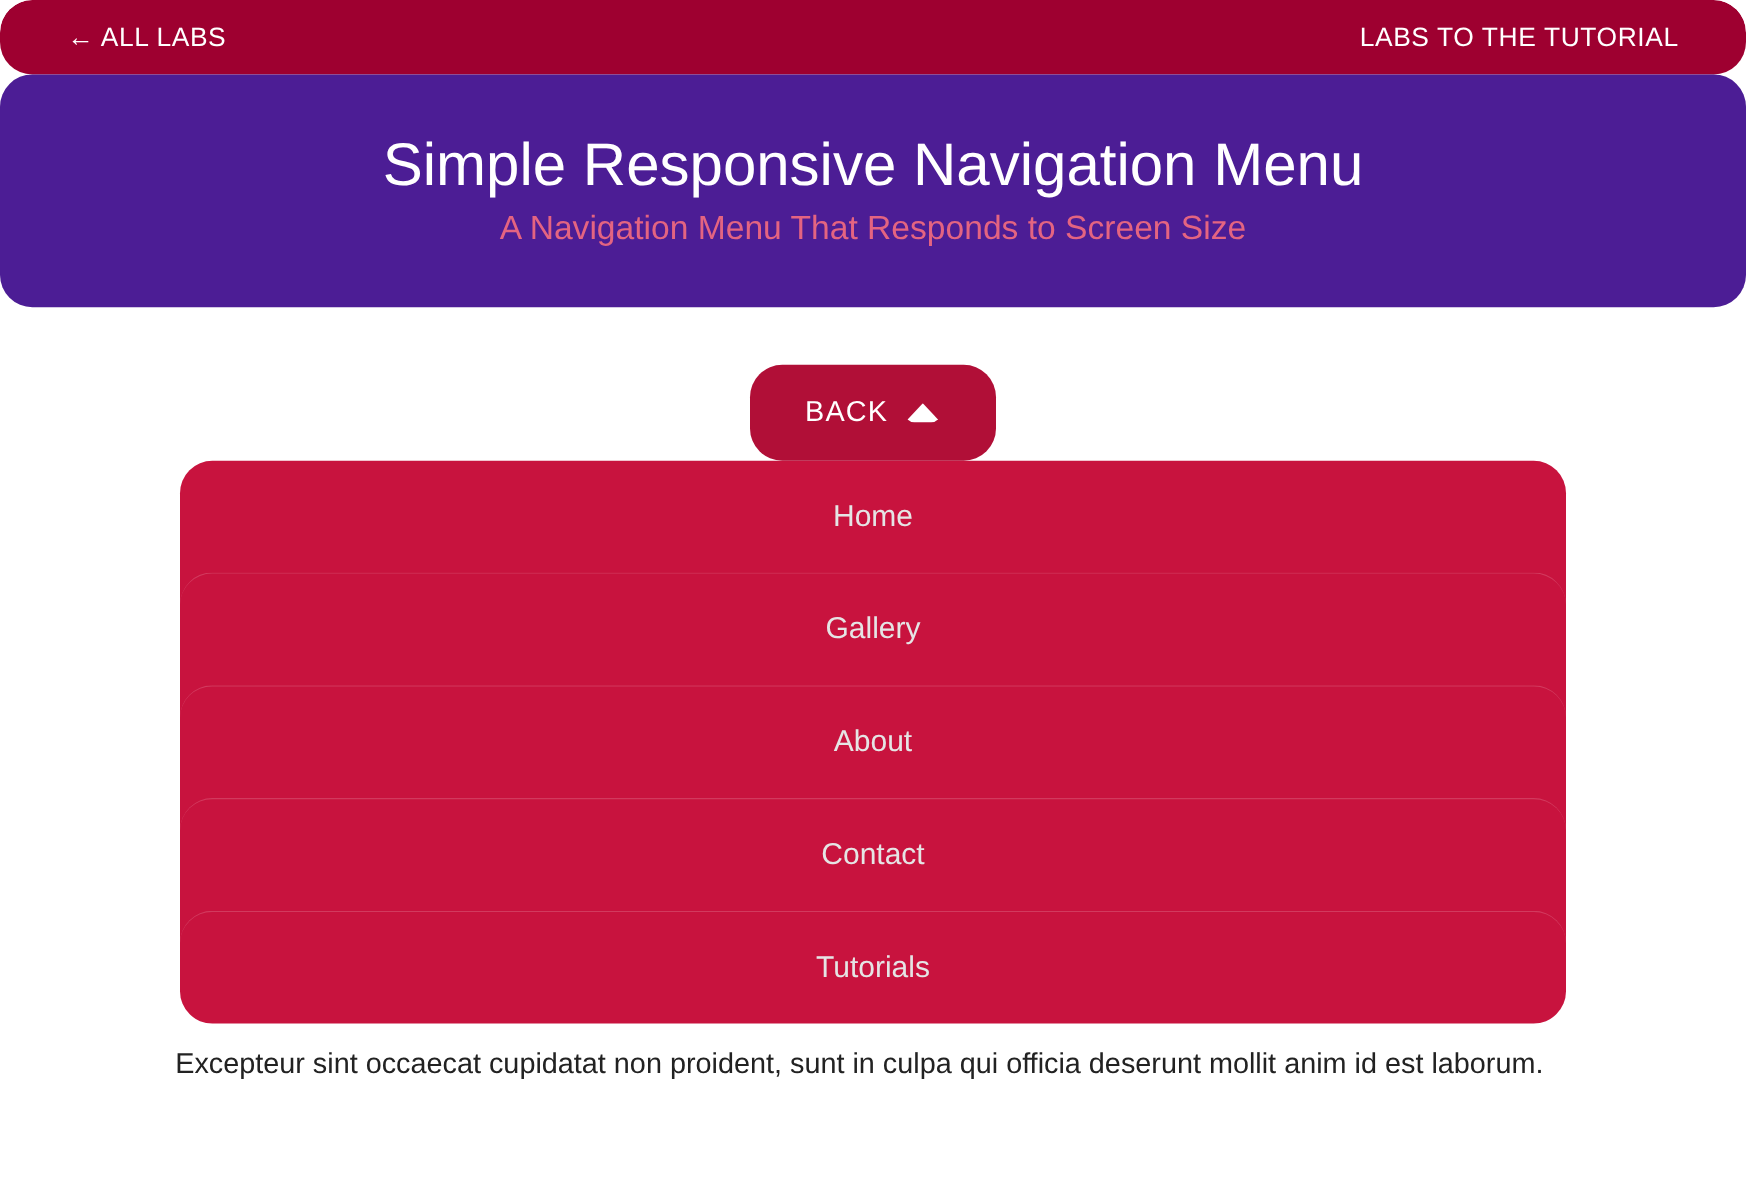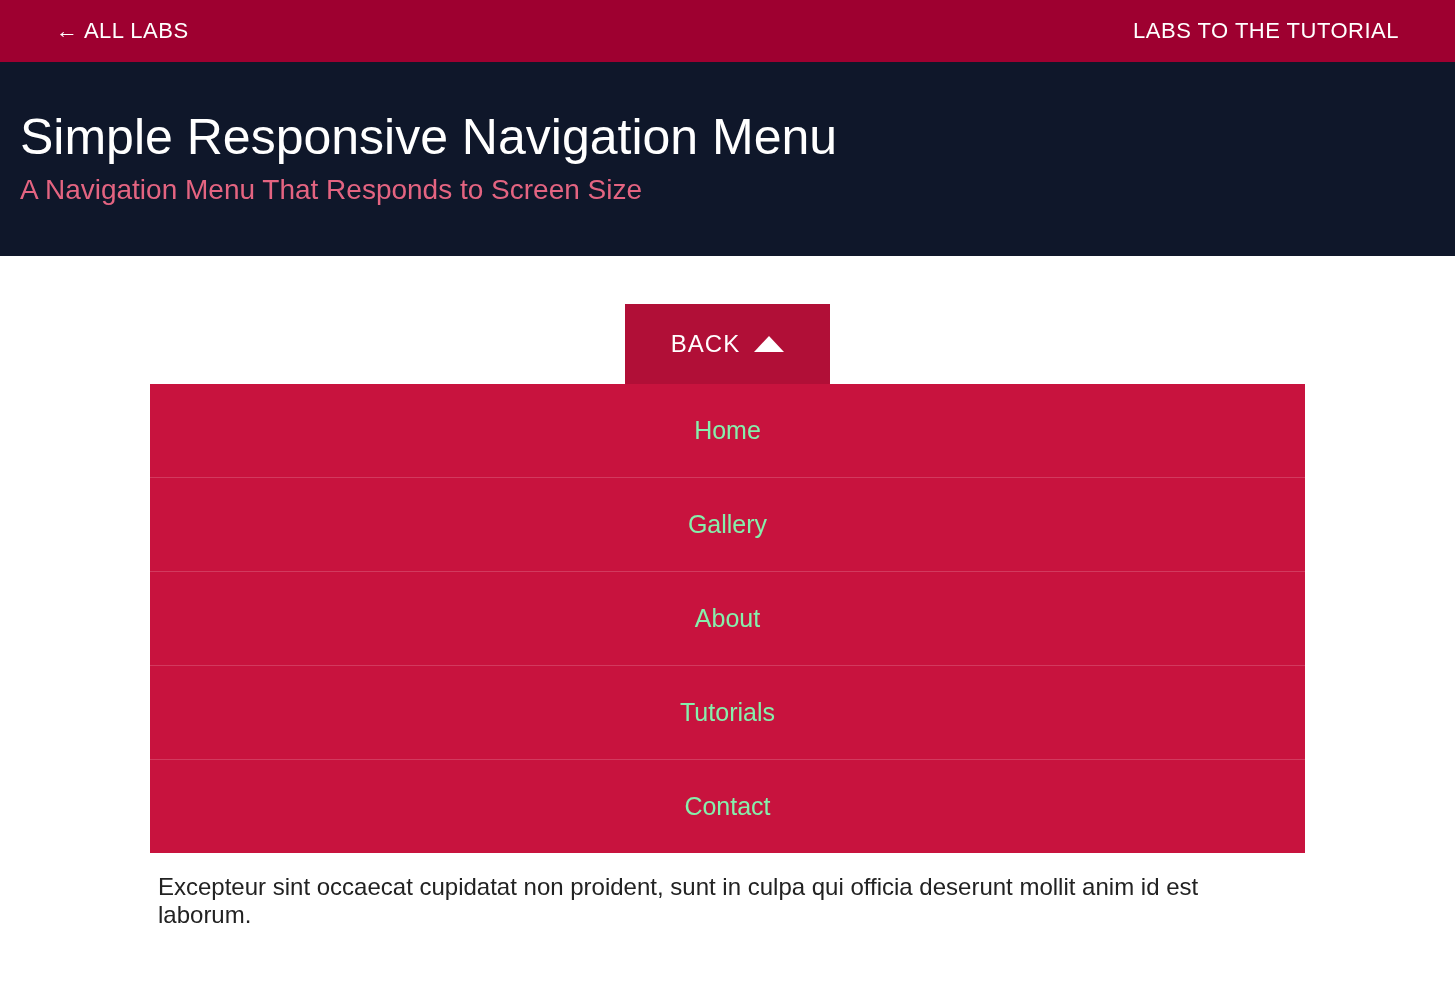--- a/index.html
+++ b/index.html
@@ -6,6 +6,7 @@
       margin: 0;
       padding: 0;
       box-sizing: border-box;
+      border-radius: 27px;
     }
     body {
       font-family: 'Segoe UI', 'Helvetica Neue', Arial, sans-serif;

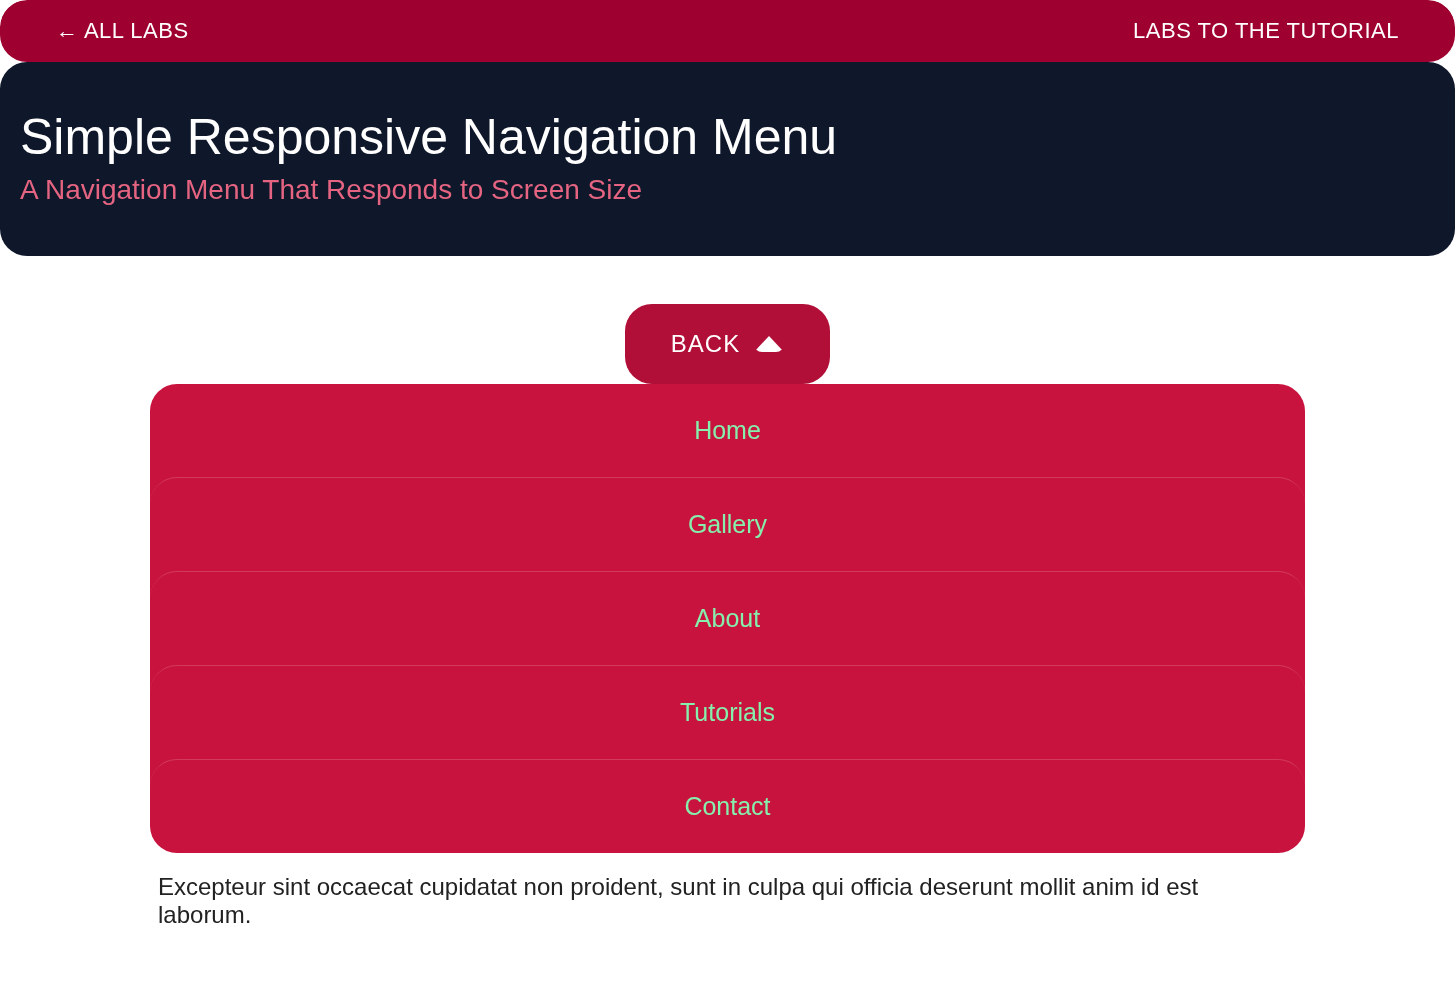--- a/index.html
+++ b/index.html
@@ -26,7 +26,8 @@
       letter-spacing: 0.5px;
     }
     .hero {
-      background: #0f172a;
+      background: #4c1d95;
+      text-align: center;
       padding: 46px 20px 50px;
     }
     .hero h1 {

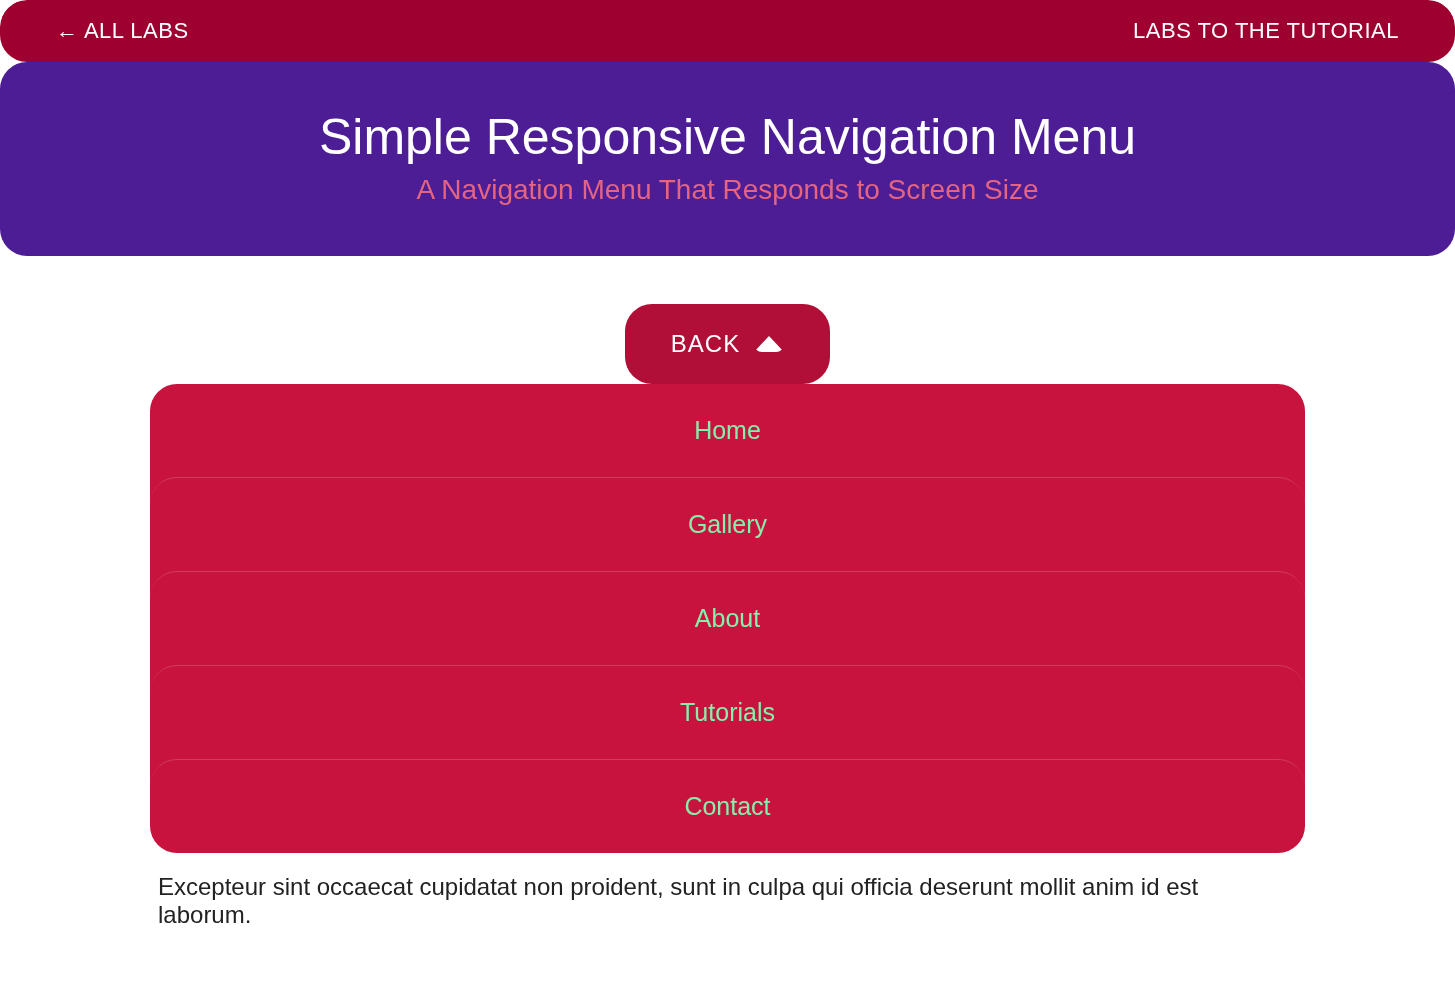--- a/index.html
+++ b/index.html
@@ -85,7 +85,7 @@
     }
     .nav-list a {
       display: block;
-      color: #86efac;
+      color: #e5e5e5;
       text-decoration: none;
       font-size: 25px;
       font-weight: 300;

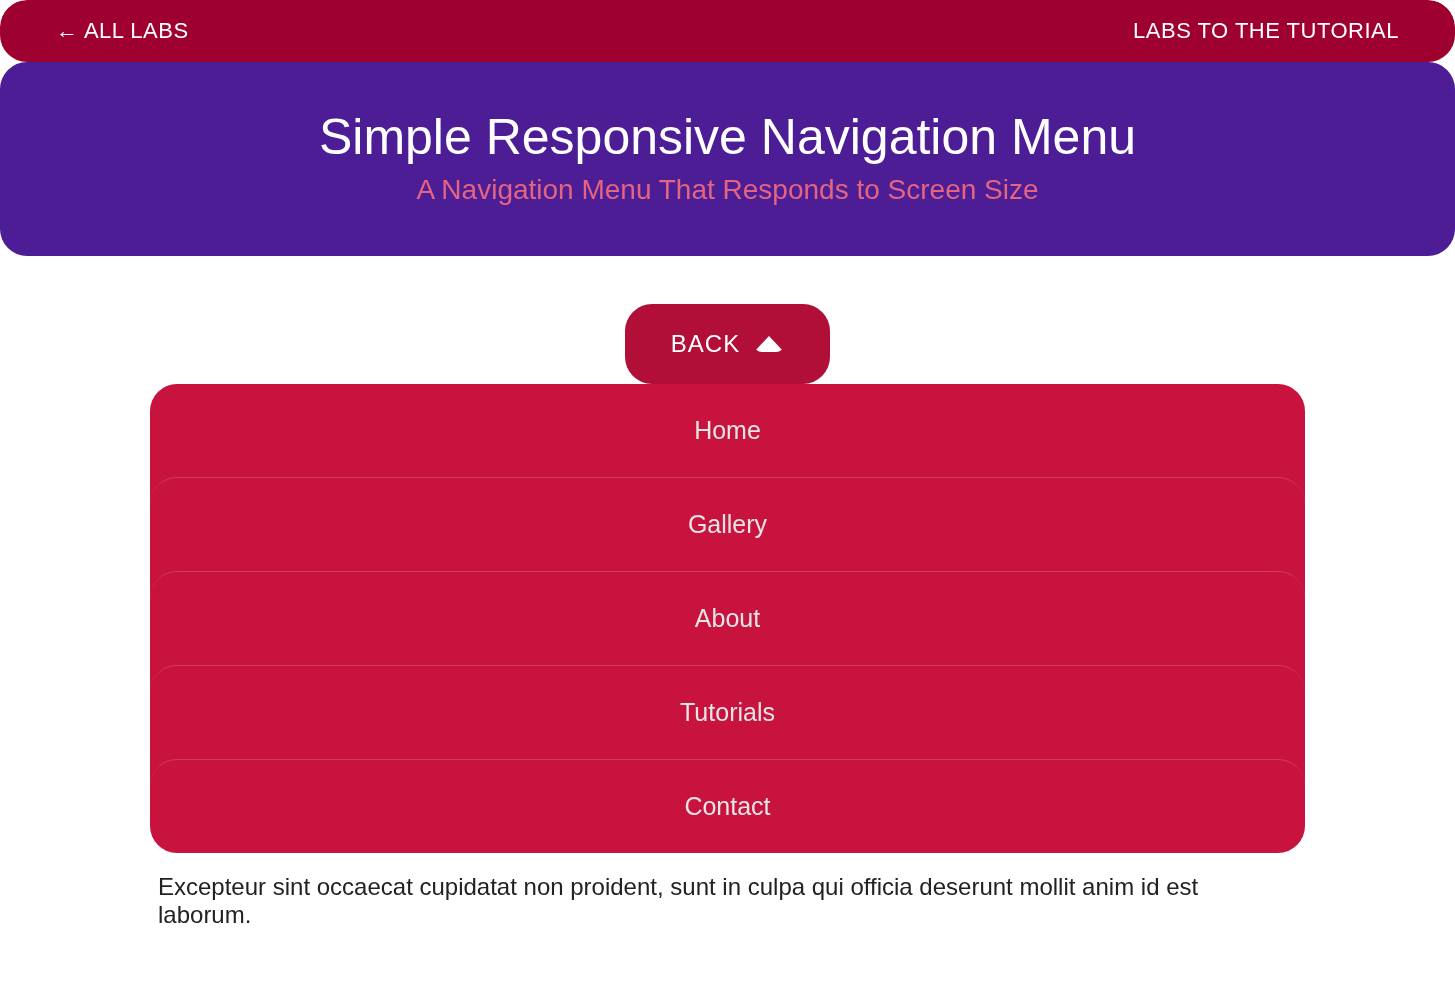--- a/index.html
+++ b/index.html
@@ -129,10 +129,10 @@
         <a href="#">About</a>
       </li>
       <li>
-        <a href="#">Tutorials</a>
+        <a href="#">Contact</a>
       </li>
       <li>
-        <a href="#">Contact</a>
+        <a href="#">Tutorials</a>
       </li>
     </ul>
   </div>

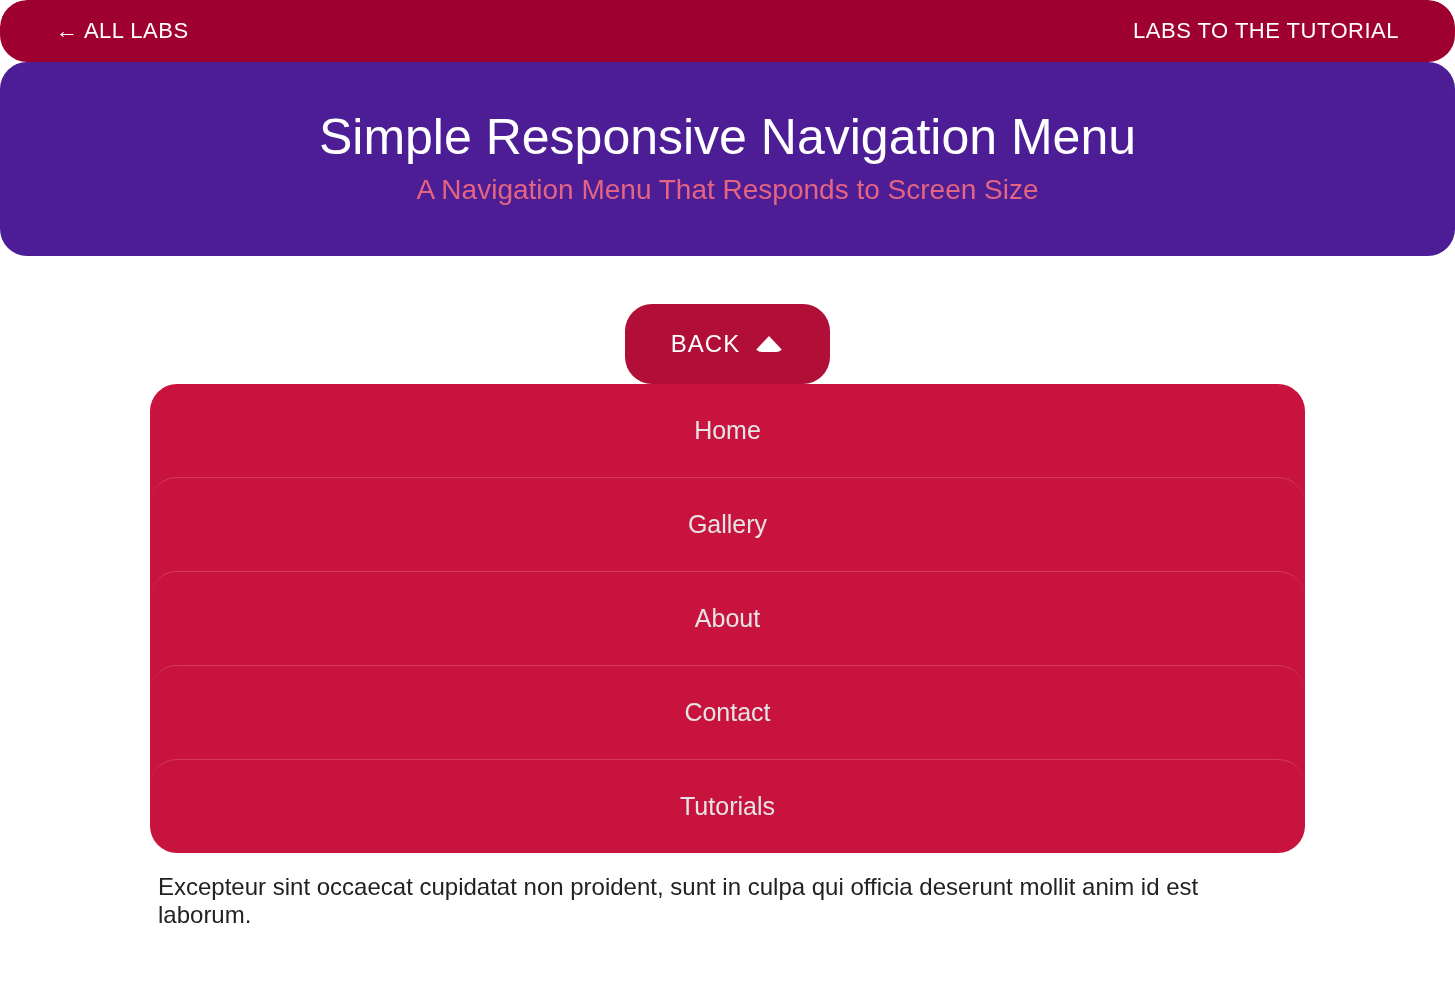--- a/index.html
+++ b/index.html
@@ -92,7 +92,7 @@
       padding: 32px 0;
     }
     .body-text {
-      margin: 20px 48px 0;
+      margin: 20px 36px 0;
       font-size: 24px;
       font-weight: 300;
       color: #222;

